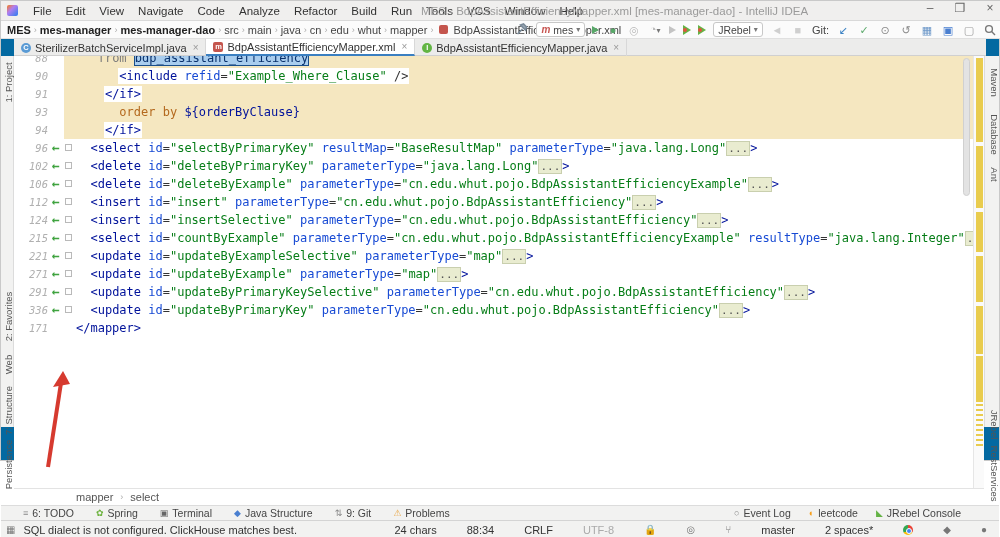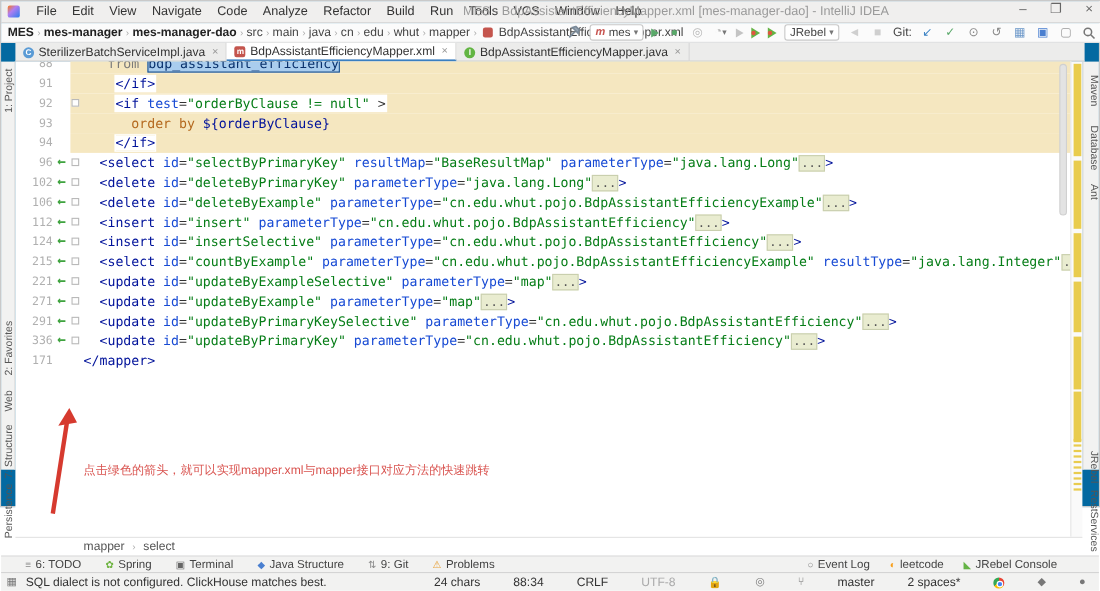--- a/index.html
+++ b/index.html
@@ -60,7 +60,7 @@
     font-family:"DejaVu Sans Mono","Liberation Mono",monospace; font-size:12px; }
   .row { display:flex; height:18px; line-height:18px; white-space:pre; }
   .row:first-child { margin-top:-7px; }
-  .lnum { width:34px; text-align:right; color:#b0b0b0; font-size:10.5px; flex:none; }
+  .lnum { width:34px; text-align:right; color:#b0b0b0; font-size:10.5px; flex:none;font-style:italic; }
   .acell { width:16px; flex:none; text-align:center; color:#3fa33f; font-weight:bold; font-size:13px; line-height:17px; }
   .ccell { flex:1; padding-left:12px; position:relative; overflow:hidden; }
   .ccell.yellow { background:#f5e7c0; }

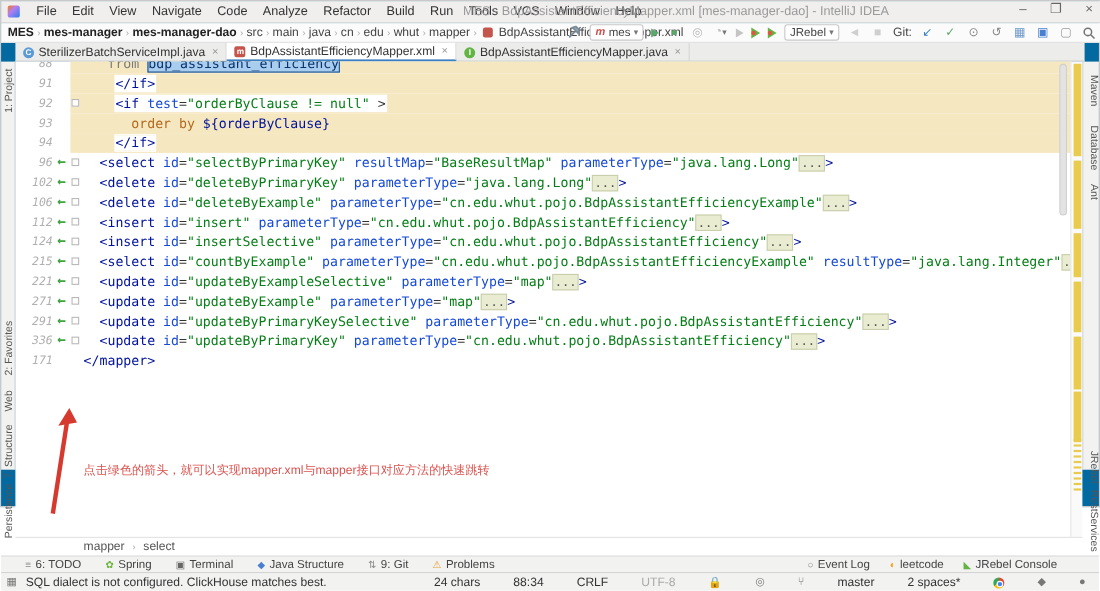--- a/index.html
+++ b/index.html
@@ -215,6 +215,7 @@
   <div id="editor">
     <div id="code-lines">
         <div class="row"><span class="lnum">88</span><span class="acell"></span><span class="ccell yellow"><span>   </span><span class="p88">from </span><span class="selw">bdp_assistant_efficiency</span></span></div>
+        <div class="row"><span class="lnum">90</span><span class="acell"></span><span class="ccell yellow"><span>      </span><span class="strip"><span class="t">&lt;include </span><span class="a">refid</span><span class="p">=</span><span class="v">"Example_Where_Clause"</span><span class="p"> /&gt;</span></span></span></div>
         <div class="row"><span class="lnum">91</span><span class="acell"></span><span class="ccell yellow"><span>    </span><span class="strip"><span class="t">&lt;/if&gt;</span></span></span></div>
         <div class="row"><span class="lnum">92</span><span class="acell"></span><span class="ccell yellow"><span class="foldbox"></span><span>    </span><span class="strip"><span class="t">&lt;if </span><span class="a">test</span><span class="p">=</span><span class="v">"orderByClause != null"</span><span class="p"> &gt;</span></span></span></div>
         <div class="row"><span class="lnum">93</span><span class="acell"></span><span class="ccell yellow"><span>      </span><span class="s">order by </span><span class="w">${orderByClause}</span></span></div>

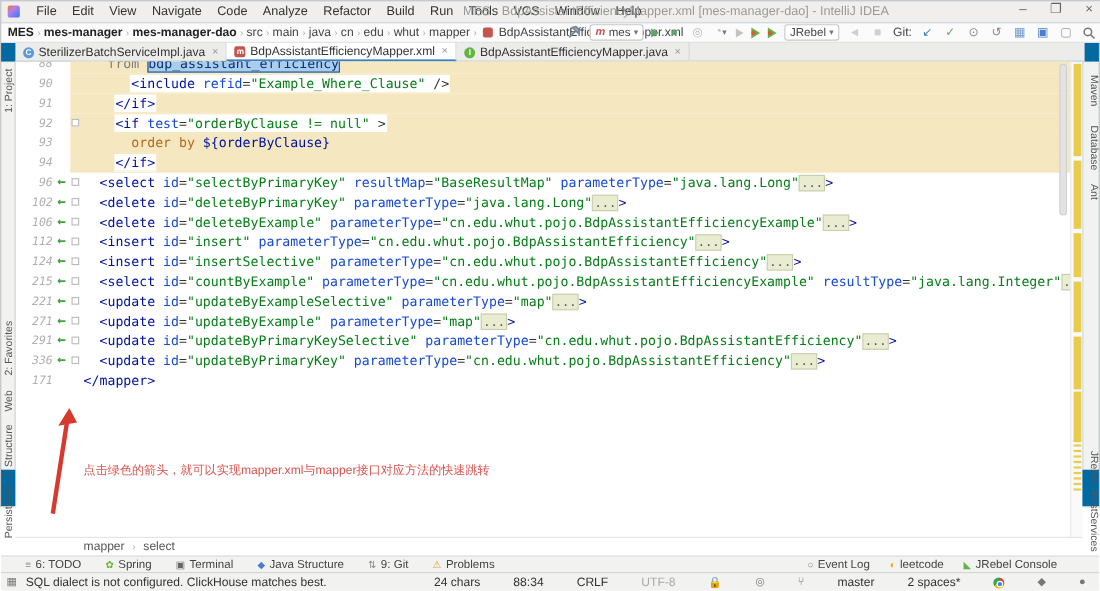--- a/index.html
+++ b/index.html
@@ -217,7 +217,6 @@
         <div class="row"><span class="lnum">88</span><span class="acell"></span><span class="ccell yellow"><span>   </span><span class="p88">from </span><span class="selw">bdp_assistant_efficiency</span></span></div>
         <div class="row"><span class="lnum">90</span><span class="acell"></span><span class="ccell yellow"><span>      </span><span class="strip"><span class="t">&lt;include </span><span class="a">refid</span><span class="p">=</span><span class="v">"Example_Where_Clause"</span><span class="p"> /&gt;</span></span></span></div>
         <div class="row"><span class="lnum">91</span><span class="acell"></span><span class="ccell yellow"><span>    </span><span class="strip"><span class="t">&lt;/if&gt;</span></span></span></div>
-        <div class="row"><span class="lnum">92</span><span class="acell"></span><span class="ccell yellow"><span class="foldbox"></span><span>    </span><span class="strip"><span class="t">&lt;if </span><span class="a">test</span><span class="p">=</span><span class="v">"orderByClause != null"</span><span class="p"> &gt;</span></span></span></div>
         <div class="row"><span class="lnum">93</span><span class="acell"></span><span class="ccell yellow"><span>      </span><span class="s">order by </span><span class="w">${orderByClause}</span></span></div>
         <div class="row"><span class="lnum">94</span><span class="acell"></span><span class="ccell yellow"><span>    </span><span class="strip"><span class="t">&lt;/if&gt;</span></span></span></div>
         <div class="row"><span class="lnum">96</span><span class="acell">←</span><span class="ccell"><span class="foldbox"></span><span>  </span><span class="t">&lt;select </span><span class="a">id</span><span class="p">=</span><span class="v">"selectByPrimaryKey"</span><span class="p"> </span><span class="a">resultMap</span><span class="p">=</span><span class="v">"BaseResultMap"</span><span class="p"> </span><span class="a">parameterType</span><span class="p">=</span><span class="v">"java.lang.Long"</span><span class="f">...</span><span class="t">&gt;</span></span></div>

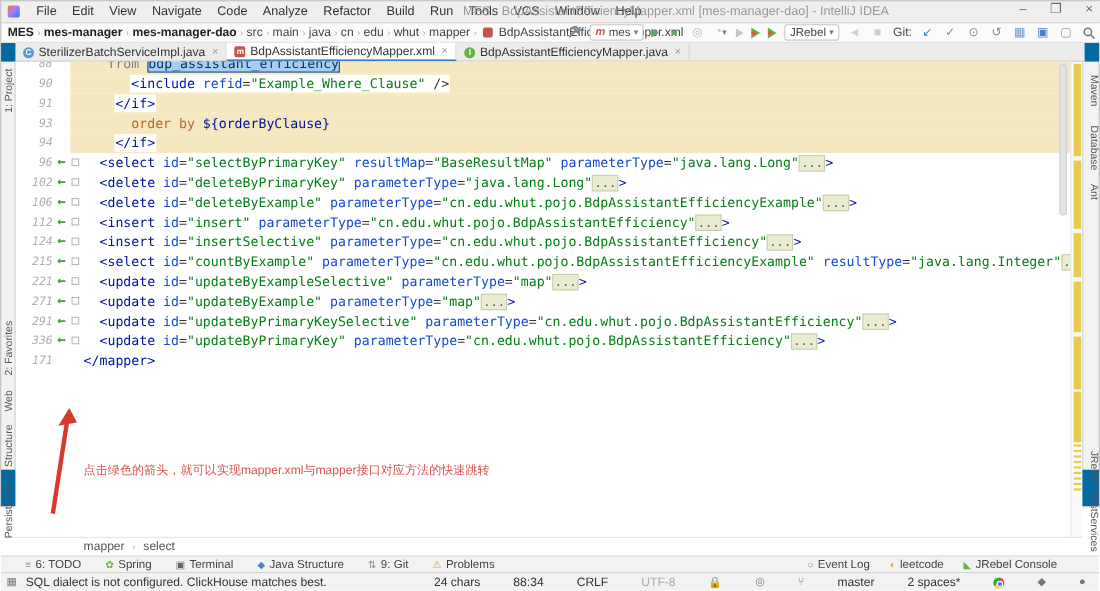--- a/index.html
+++ b/index.html
@@ -231,7 +231,6 @@
         <div class="row"><span class="lnum">336</span><span class="acell">←</span><span class="ccell"><span class="foldbox"></span><span>  </span><span class="t">&lt;update </span><span class="a">id</span><span class="p">=</span><span class="v">"updateByPrimaryKey"</span><span class="p"> </span><span class="a">parameterType</span><span class="p">=</span><span class="v">"cn.edu.whut.pojo.BdpAssistantEfficiency"</span><span class="f">...</span><span class="t">&gt;</span></span></div>
         <div class="row"><span class="lnum">171</span><span class="acell"></span><span class="ccell"><span></span><span class="t">&lt;/mapper&gt;</span></span></div>
       </div>
-    <div id="annotation">点击绿色的箭头，就可以实现mapper.xml与mapper接口对应方法的快速跳转</div>
     <svg id="red-arrow" width="36" height="100" viewBox="0 0 36 100">
       <line x1="8" y1="96" x2="21" y2="12" stroke="#d63a2f" stroke-width="4"></line>
       <polygon points="23,0 13,16 30,13" fill="#d63a2f"></polygon>

